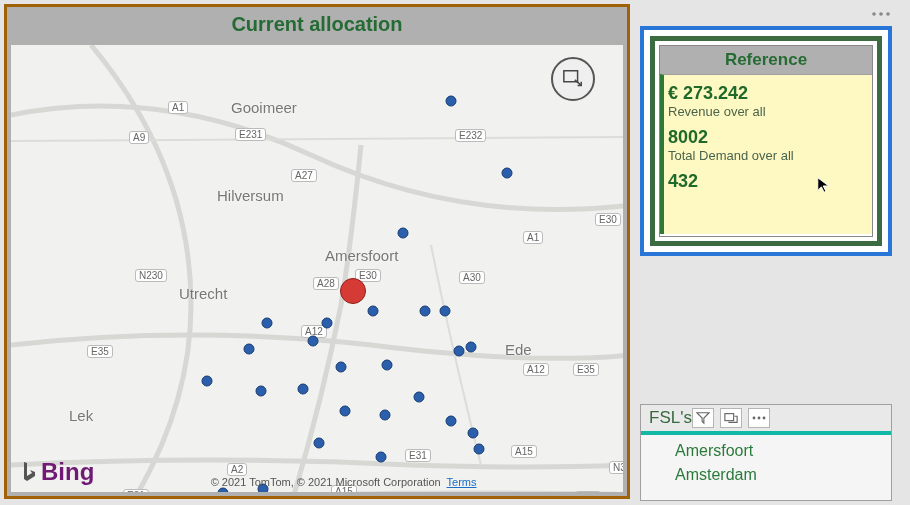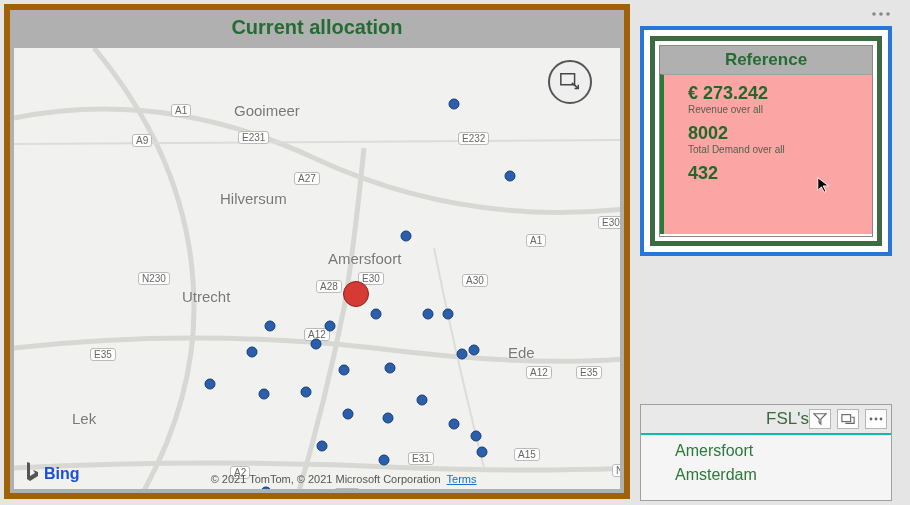--- a/index.html
+++ b/index.html
@@ -24,7 +24,7 @@
       width: 626px;
       height: 495px;
       background: #b0b0b0;
-      border: 6px solid #a16207;
+      border: 3px solid #a16207;
     }
     .map-title {
       width: 100%;

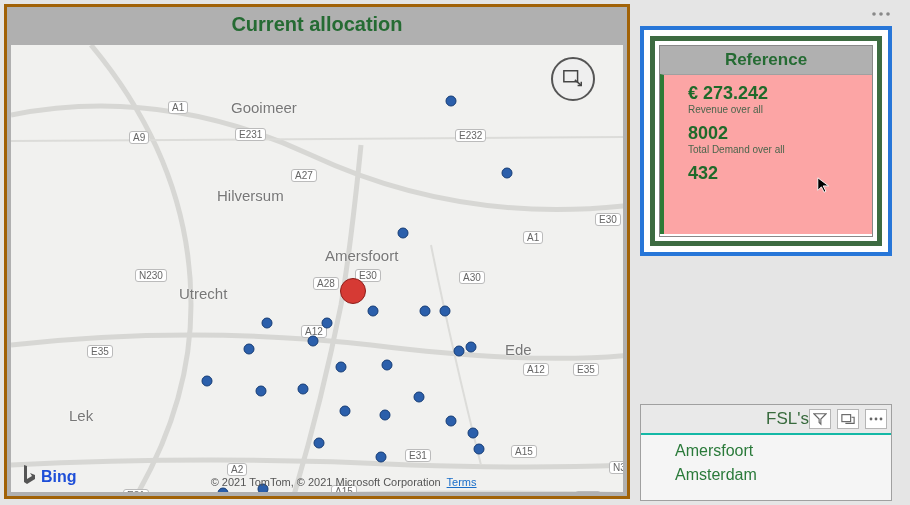--- a/index.html
+++ b/index.html
@@ -133,9 +133,9 @@
       padding:4px 0;
     }
     .kpi-list {
-      background:#fca5a5;
+      background:#fef9c3;
       height: calc(100% - 30px);
-      padding: 8px 8px 4px 24px;
+      padding: 8px 8px 4px 4px;
       border-left: 4px solid #2d7a36;
       border-top:1px solid #a0a0a0;
     }

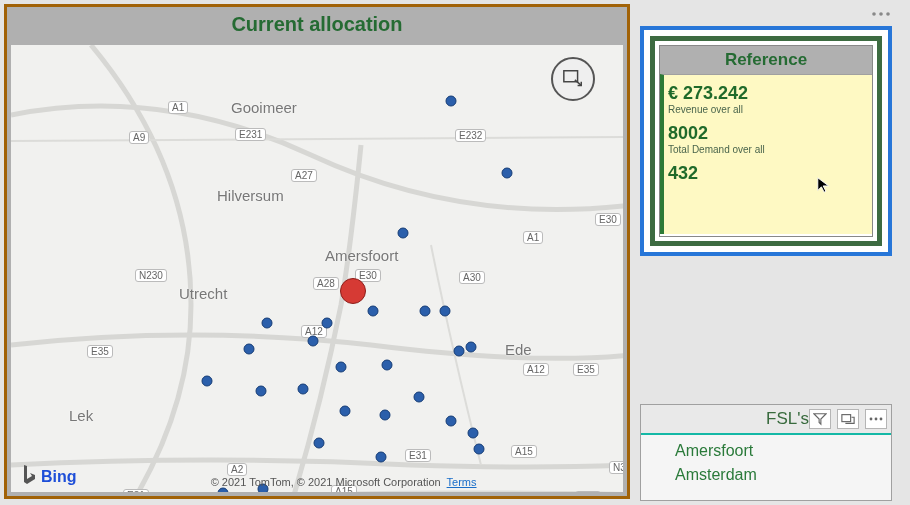--- a/index.html
+++ b/index.html
@@ -141,7 +141,7 @@
     }
     .kpi { margin-bottom:8px; }
     .kpi-val { color:#1f6a2a; font-weight:700; font-size:18px; }
-    .kpi-lbl { color:#4a654c; font-size:10px; }
+    .kpi-lbl { color:#4a654c; font-size:13px; }
     
     .fsl-card {
       position:absolute;

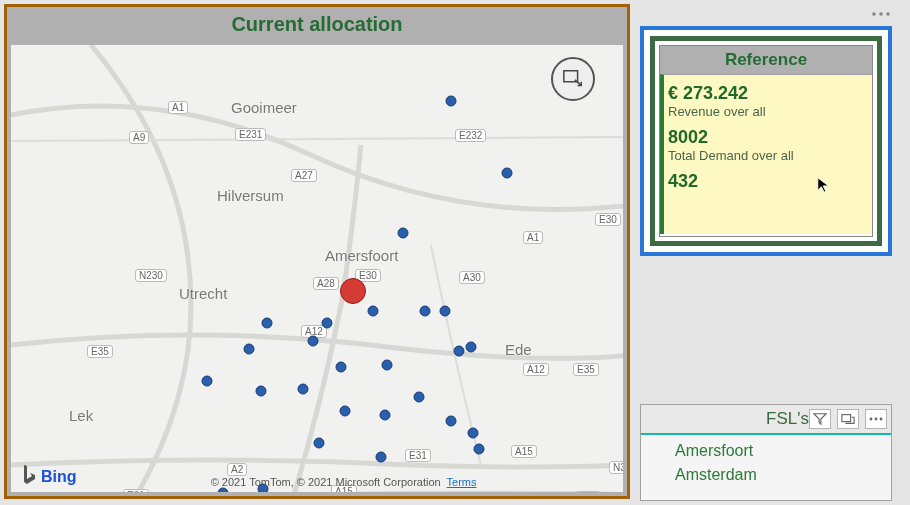--- a/index.html
+++ b/index.html
@@ -157,9 +157,9 @@
       background:#e9e9e9;
       display:flex;
       align-items:center;
-      justify-content:flex-end;
+      justify-content:flex-start;
       padding:0 4px 0 8px;
-      border-bottom:2px solid #14b8a6;
+      border-bottom:4px solid #14b8a6;
     }
     .fsl-title {
       color:#386a3d; font-size:17px; font-weight:400;

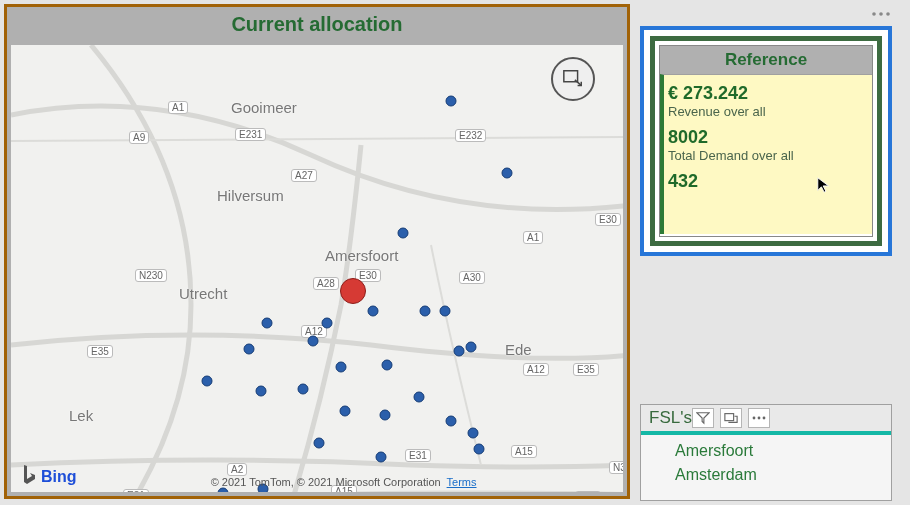--- a/index.html
+++ b/index.html
@@ -88,8 +88,8 @@
     }
     .bing-logo {
       position:absolute; left:10px; bottom:6px;
-      font-size:16px; font-weight:600; color:#1d4ed8;
-      display:flex; align-items:flex-end; gap:4px;
+      font-size:24px; font-weight:600; color:#701a75;
+      display:flex; align-items:center; gap:4px;
     }
     .map-attrib {
       position:absolute; bottom:4px; left:50%; transform:translateX(-40%);

